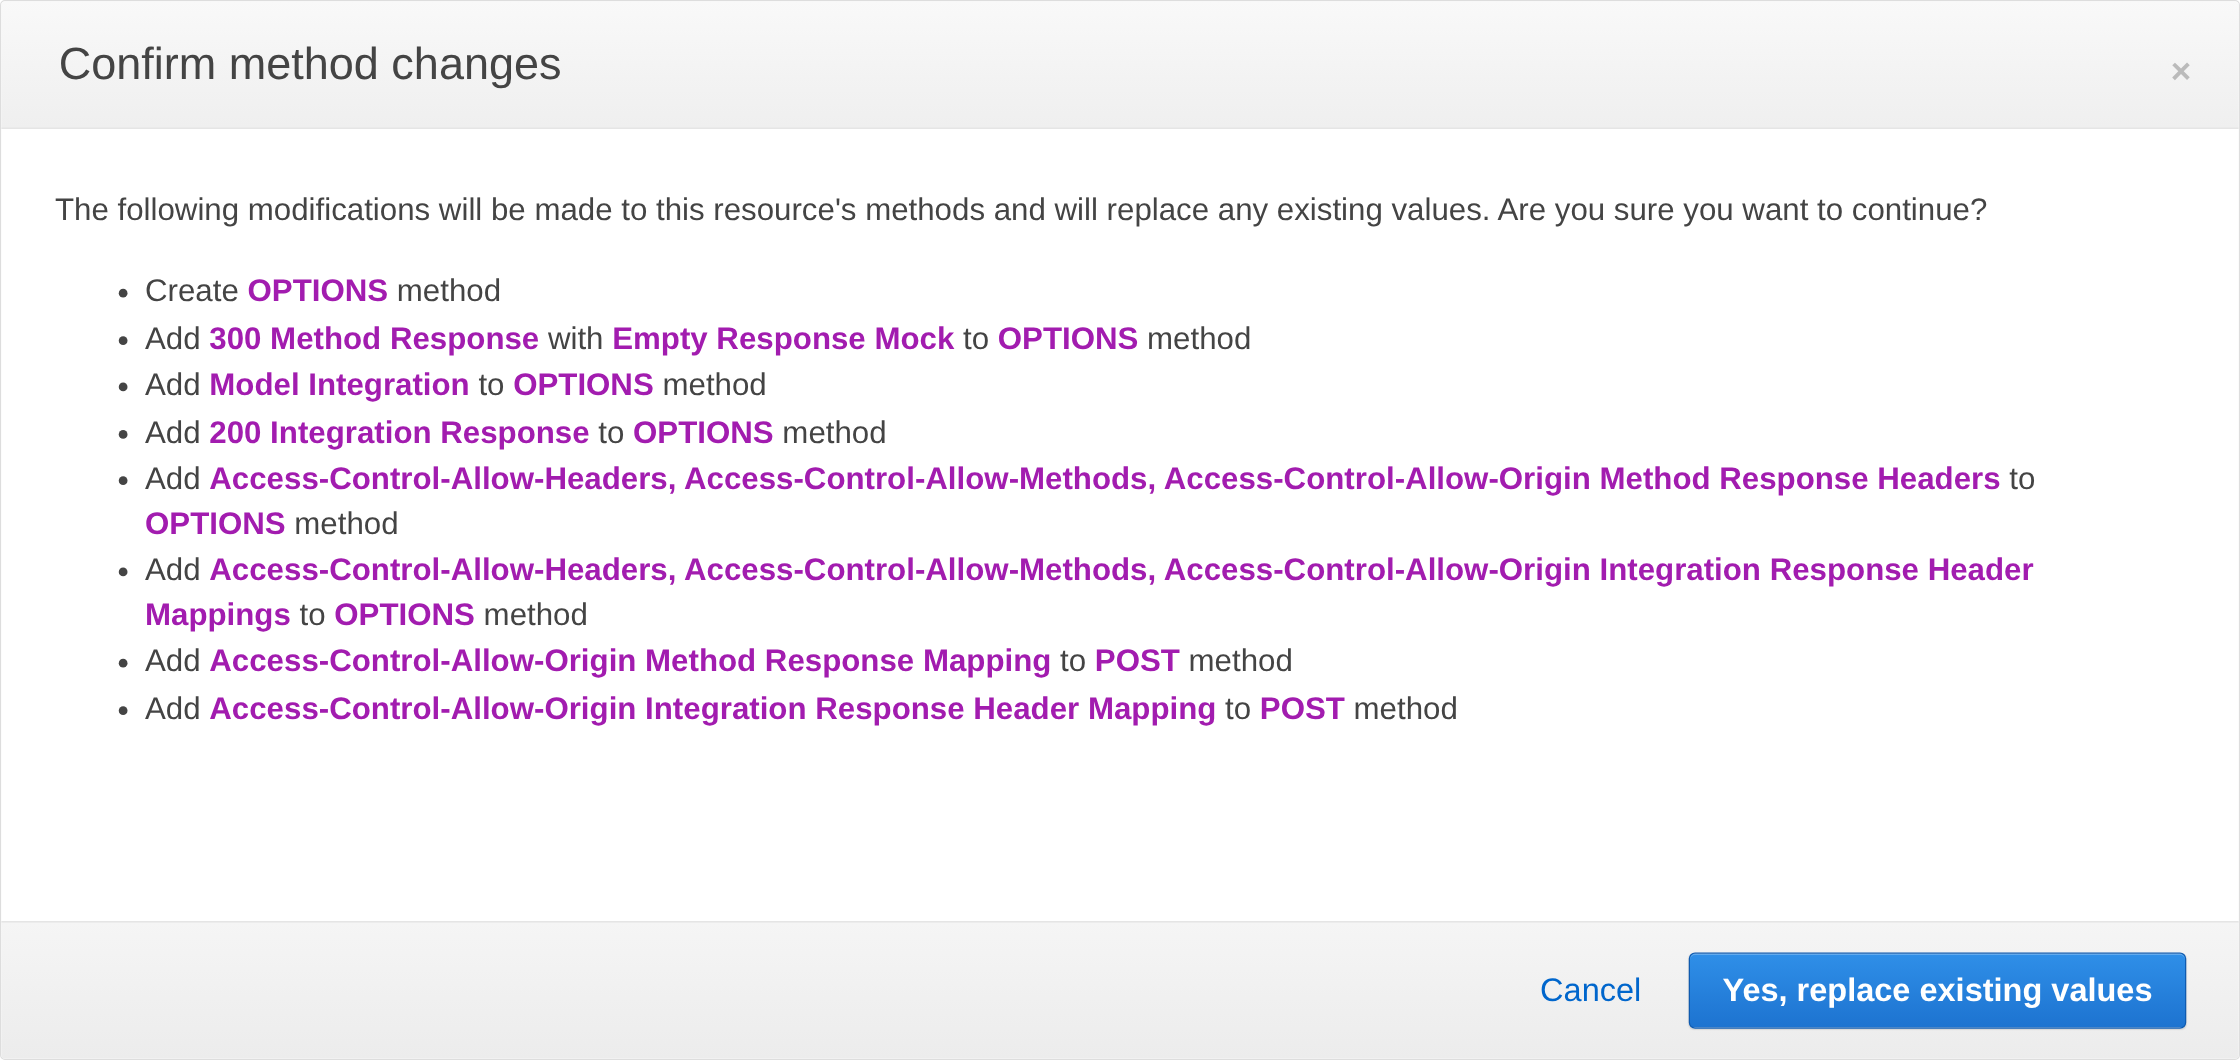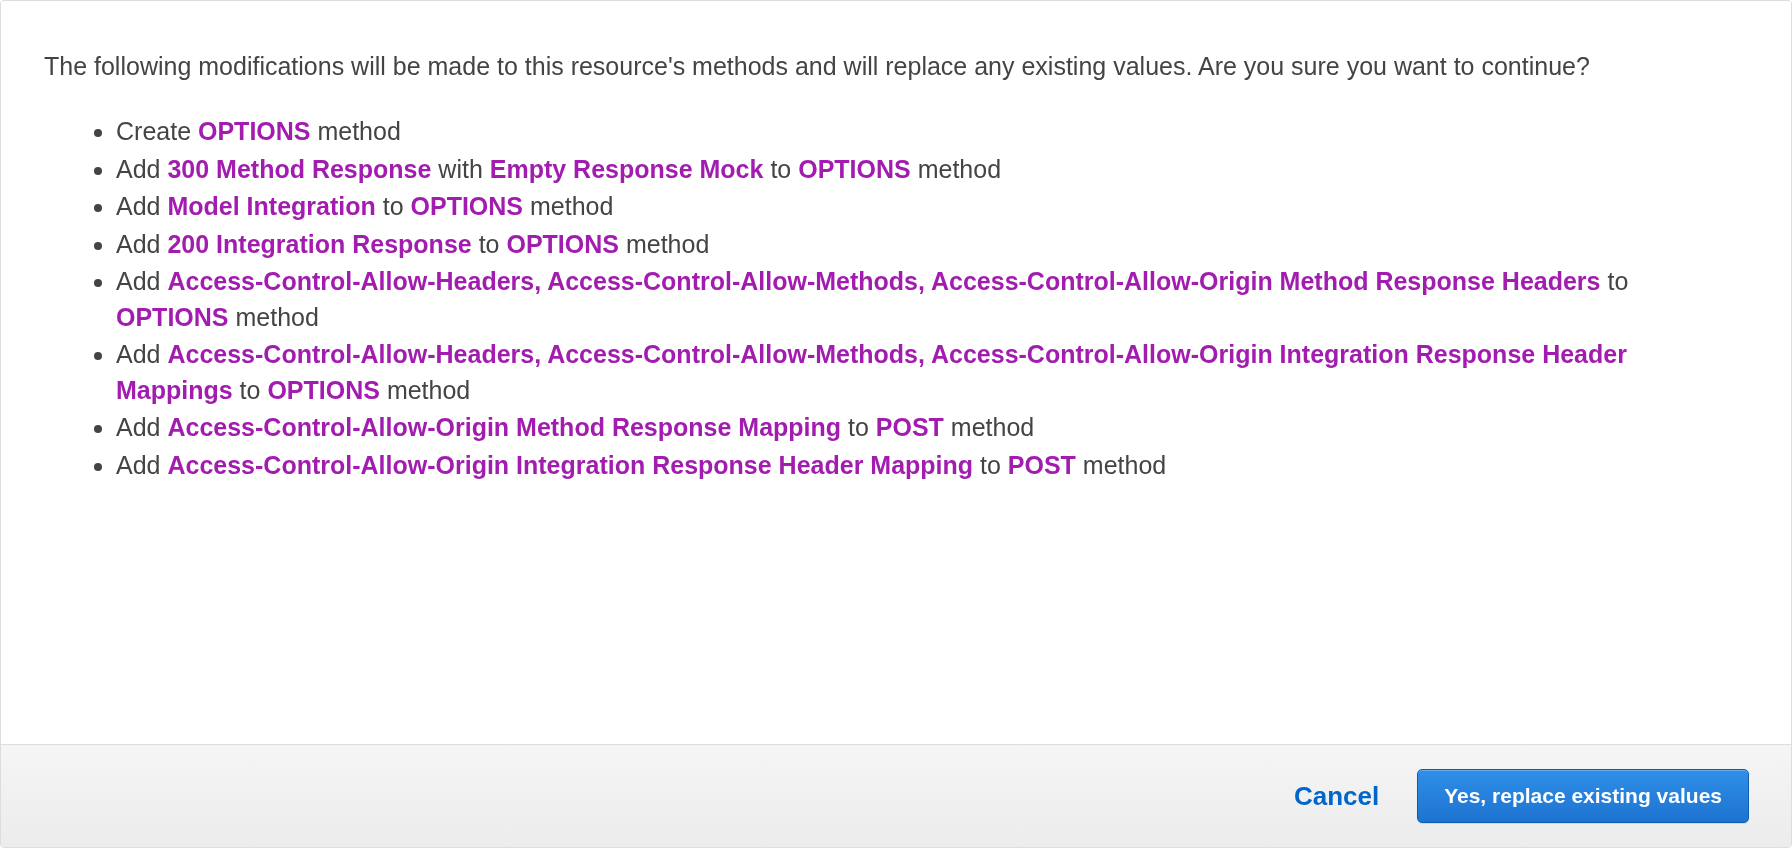--- a/index.html
+++ b/index.html
@@ -102,6 +102,10 @@
 <body>
 
 <div class="modal">
+  <div class="modal-header">
+    <h2 class="modal-title">Confirm method changes</h2>
+    <span class="close-x">×</span>
+  </div>
   <div class="modal-body">
     <p class="intro">The following modifications will be made to this resource's methods and will replace any existing values. Are you sure you want to continue?</p>
     <ul class="changes" id="changes-list">

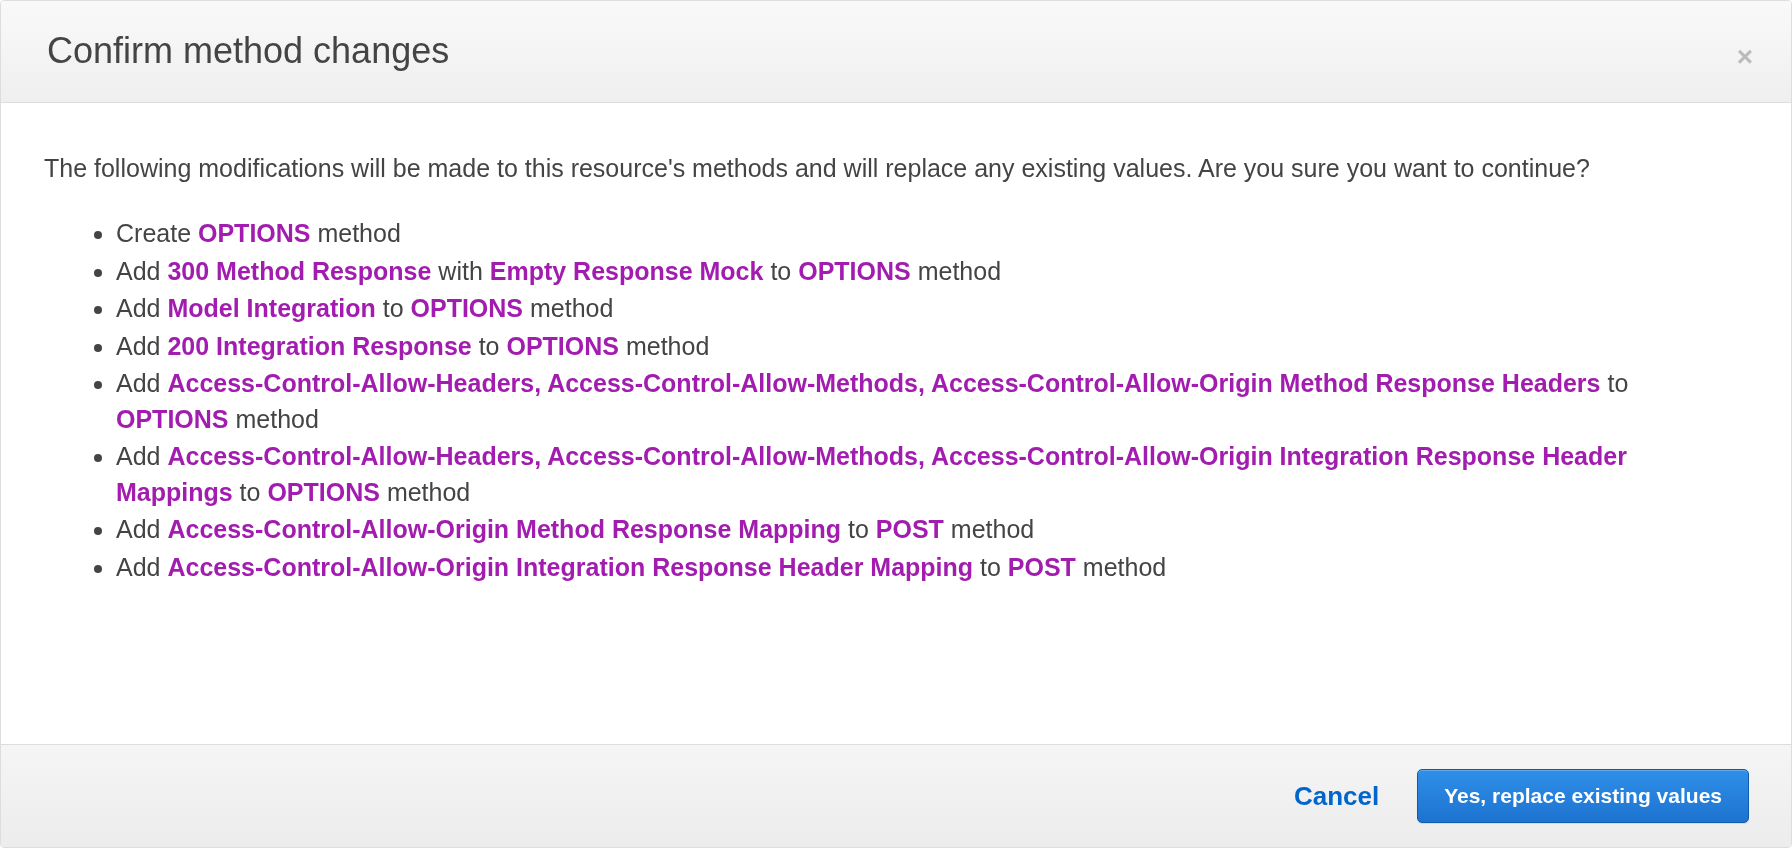--- a/index.html
+++ b/index.html
@@ -80,7 +80,7 @@
   .btn-cancel {
     color: #0066cc;
     font-size: 26px;
-    font-weight: 700;
+    font-weight: 400;
     background: none;
     border: none;
     cursor: pointer;

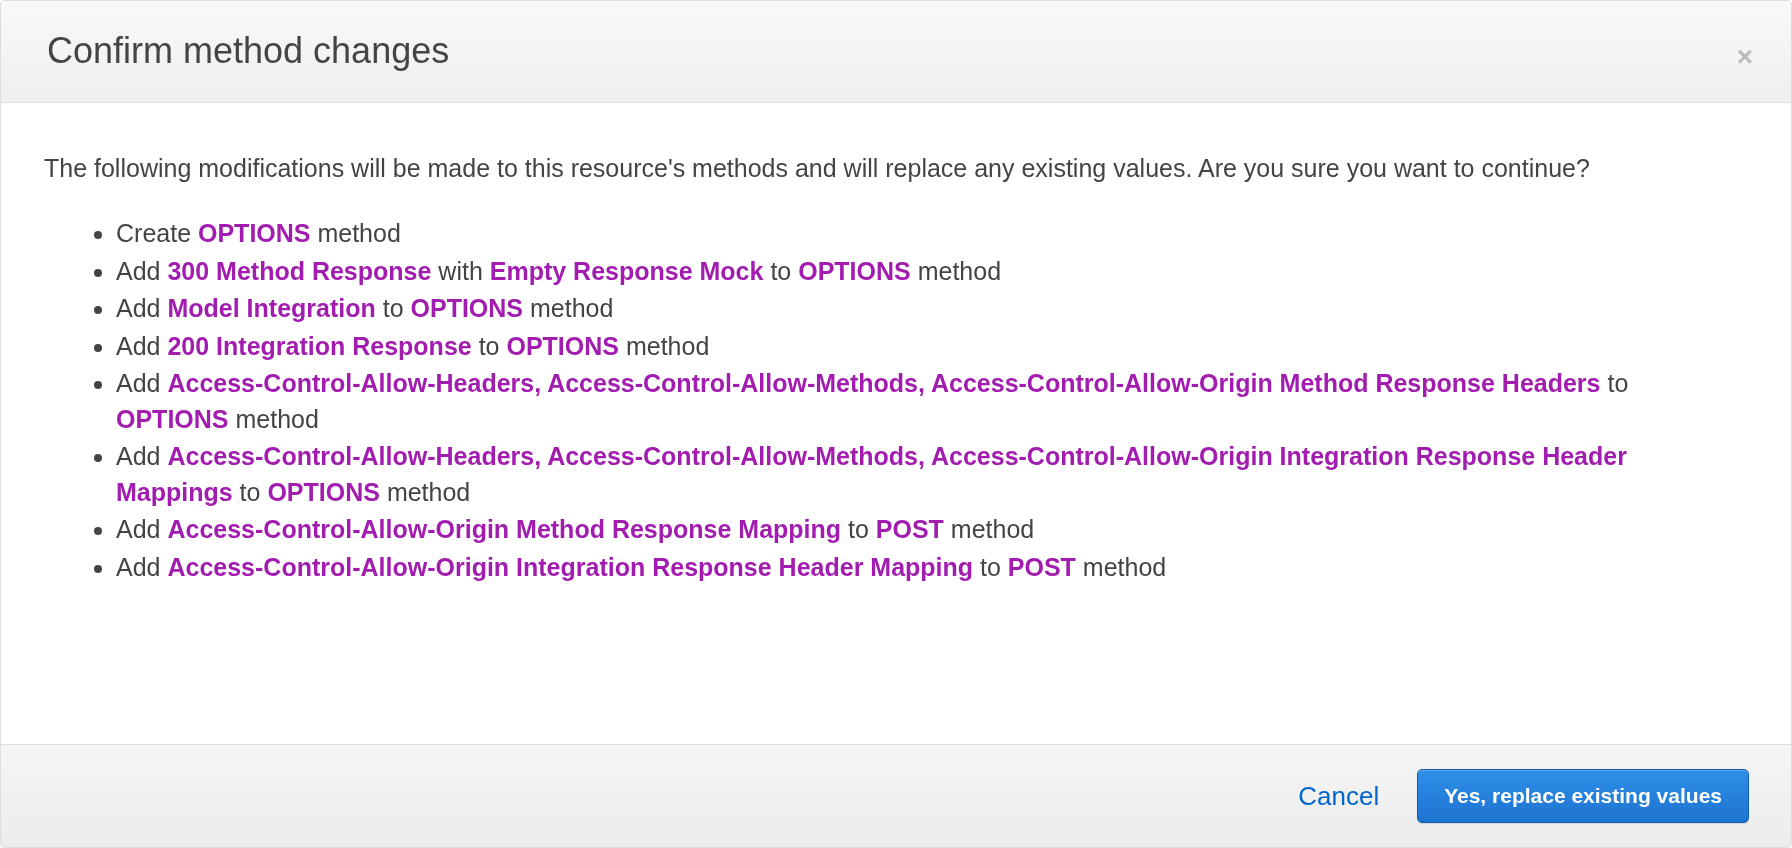--- a/index.html
+++ b/index.html
@@ -89,7 +89,7 @@
   .btn-primary {
     background: linear-gradient(#2f8fe8, #1d73d0);
     color: #ffffff;
-    font-size: 21px;
+    font-size: 26px;
     font-weight: 700;
     border: 1px solid #0f5bb0;
     border-radius: 5px;

